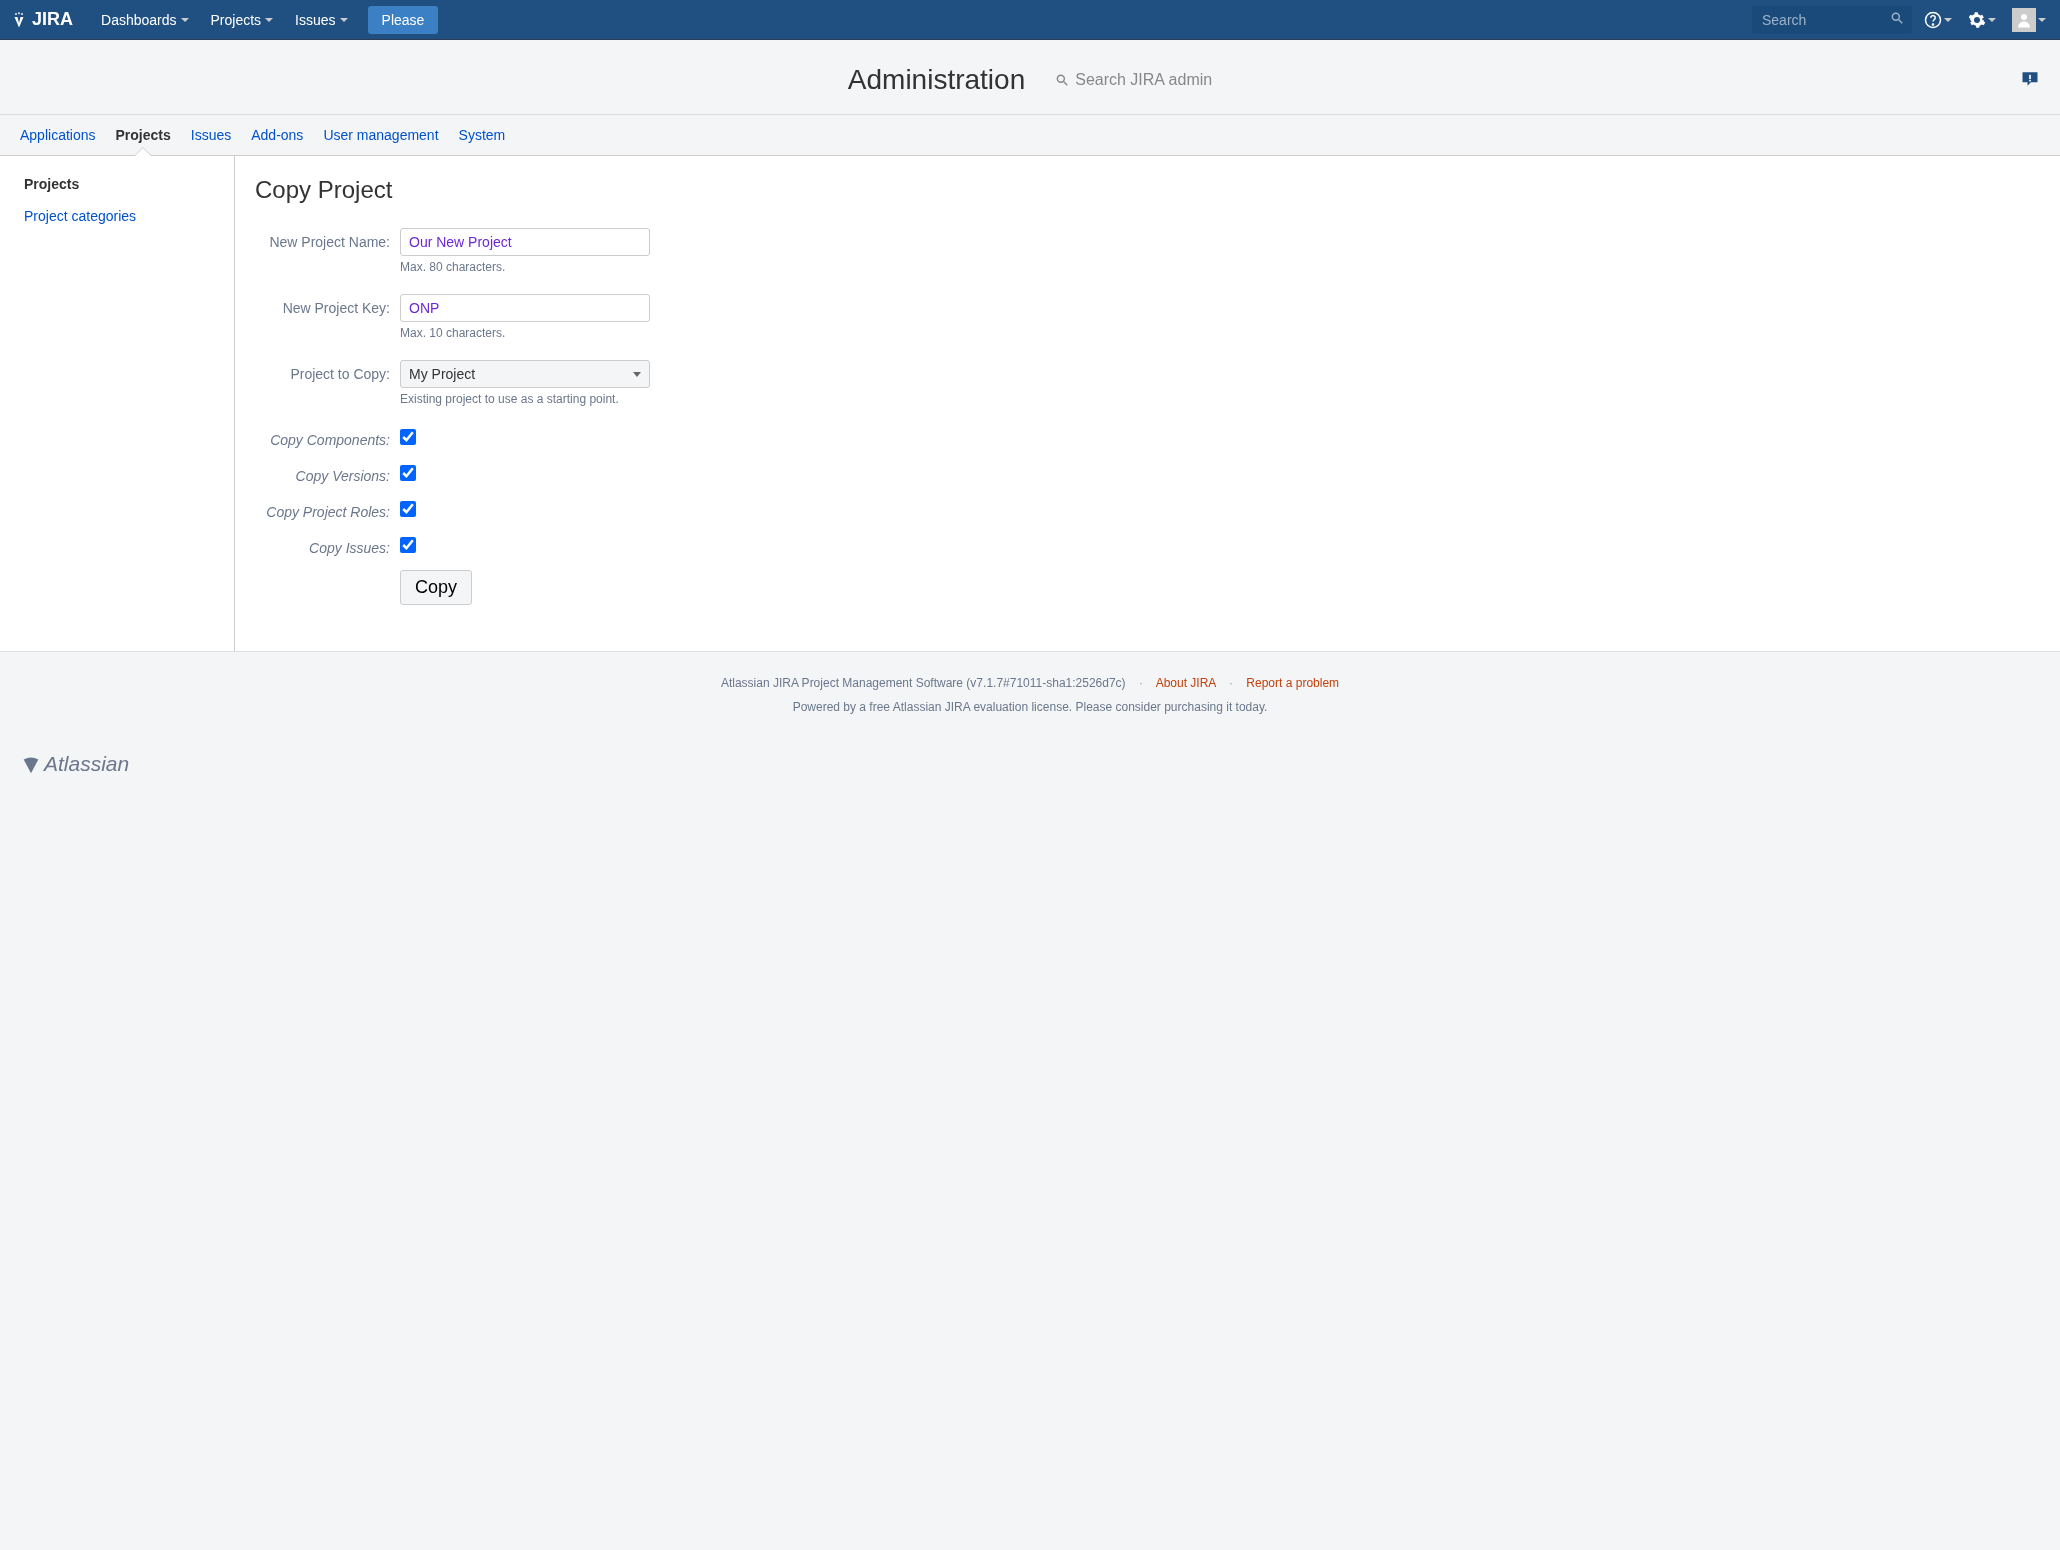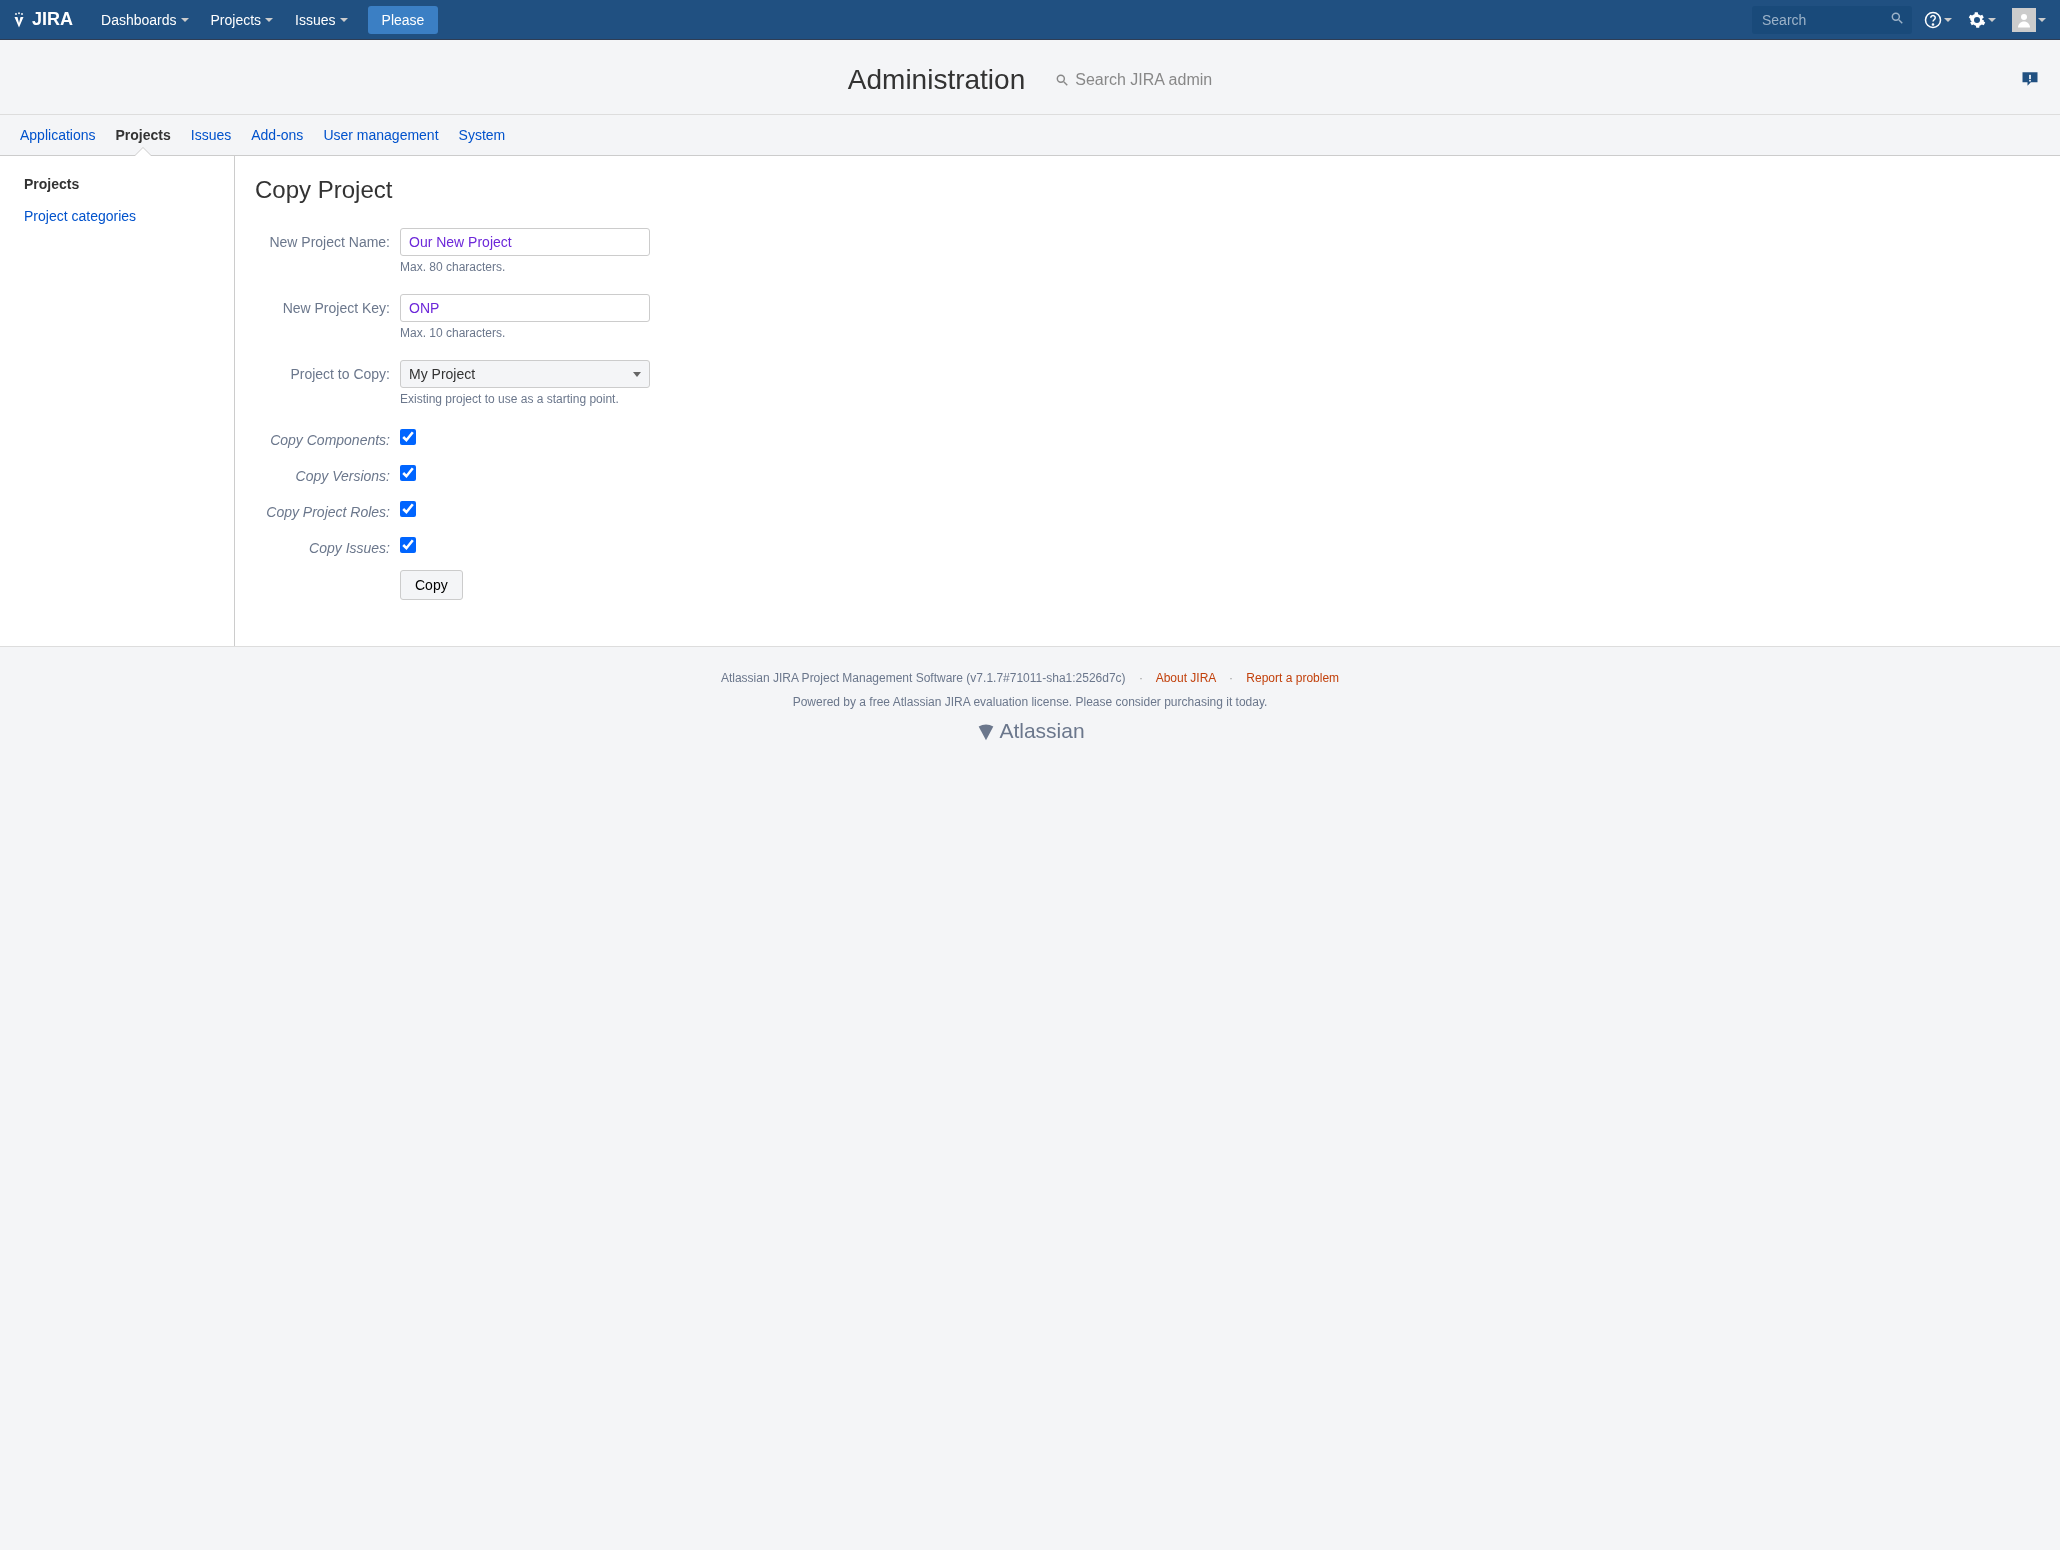--- a/index.html
+++ b/index.html
@@ -260,7 +260,7 @@
     background: #f4f5f7;
     border-radius: 3px;
     cursor: pointer;
-    font-size:14px;
+    font-size:18px;
   }
 
   

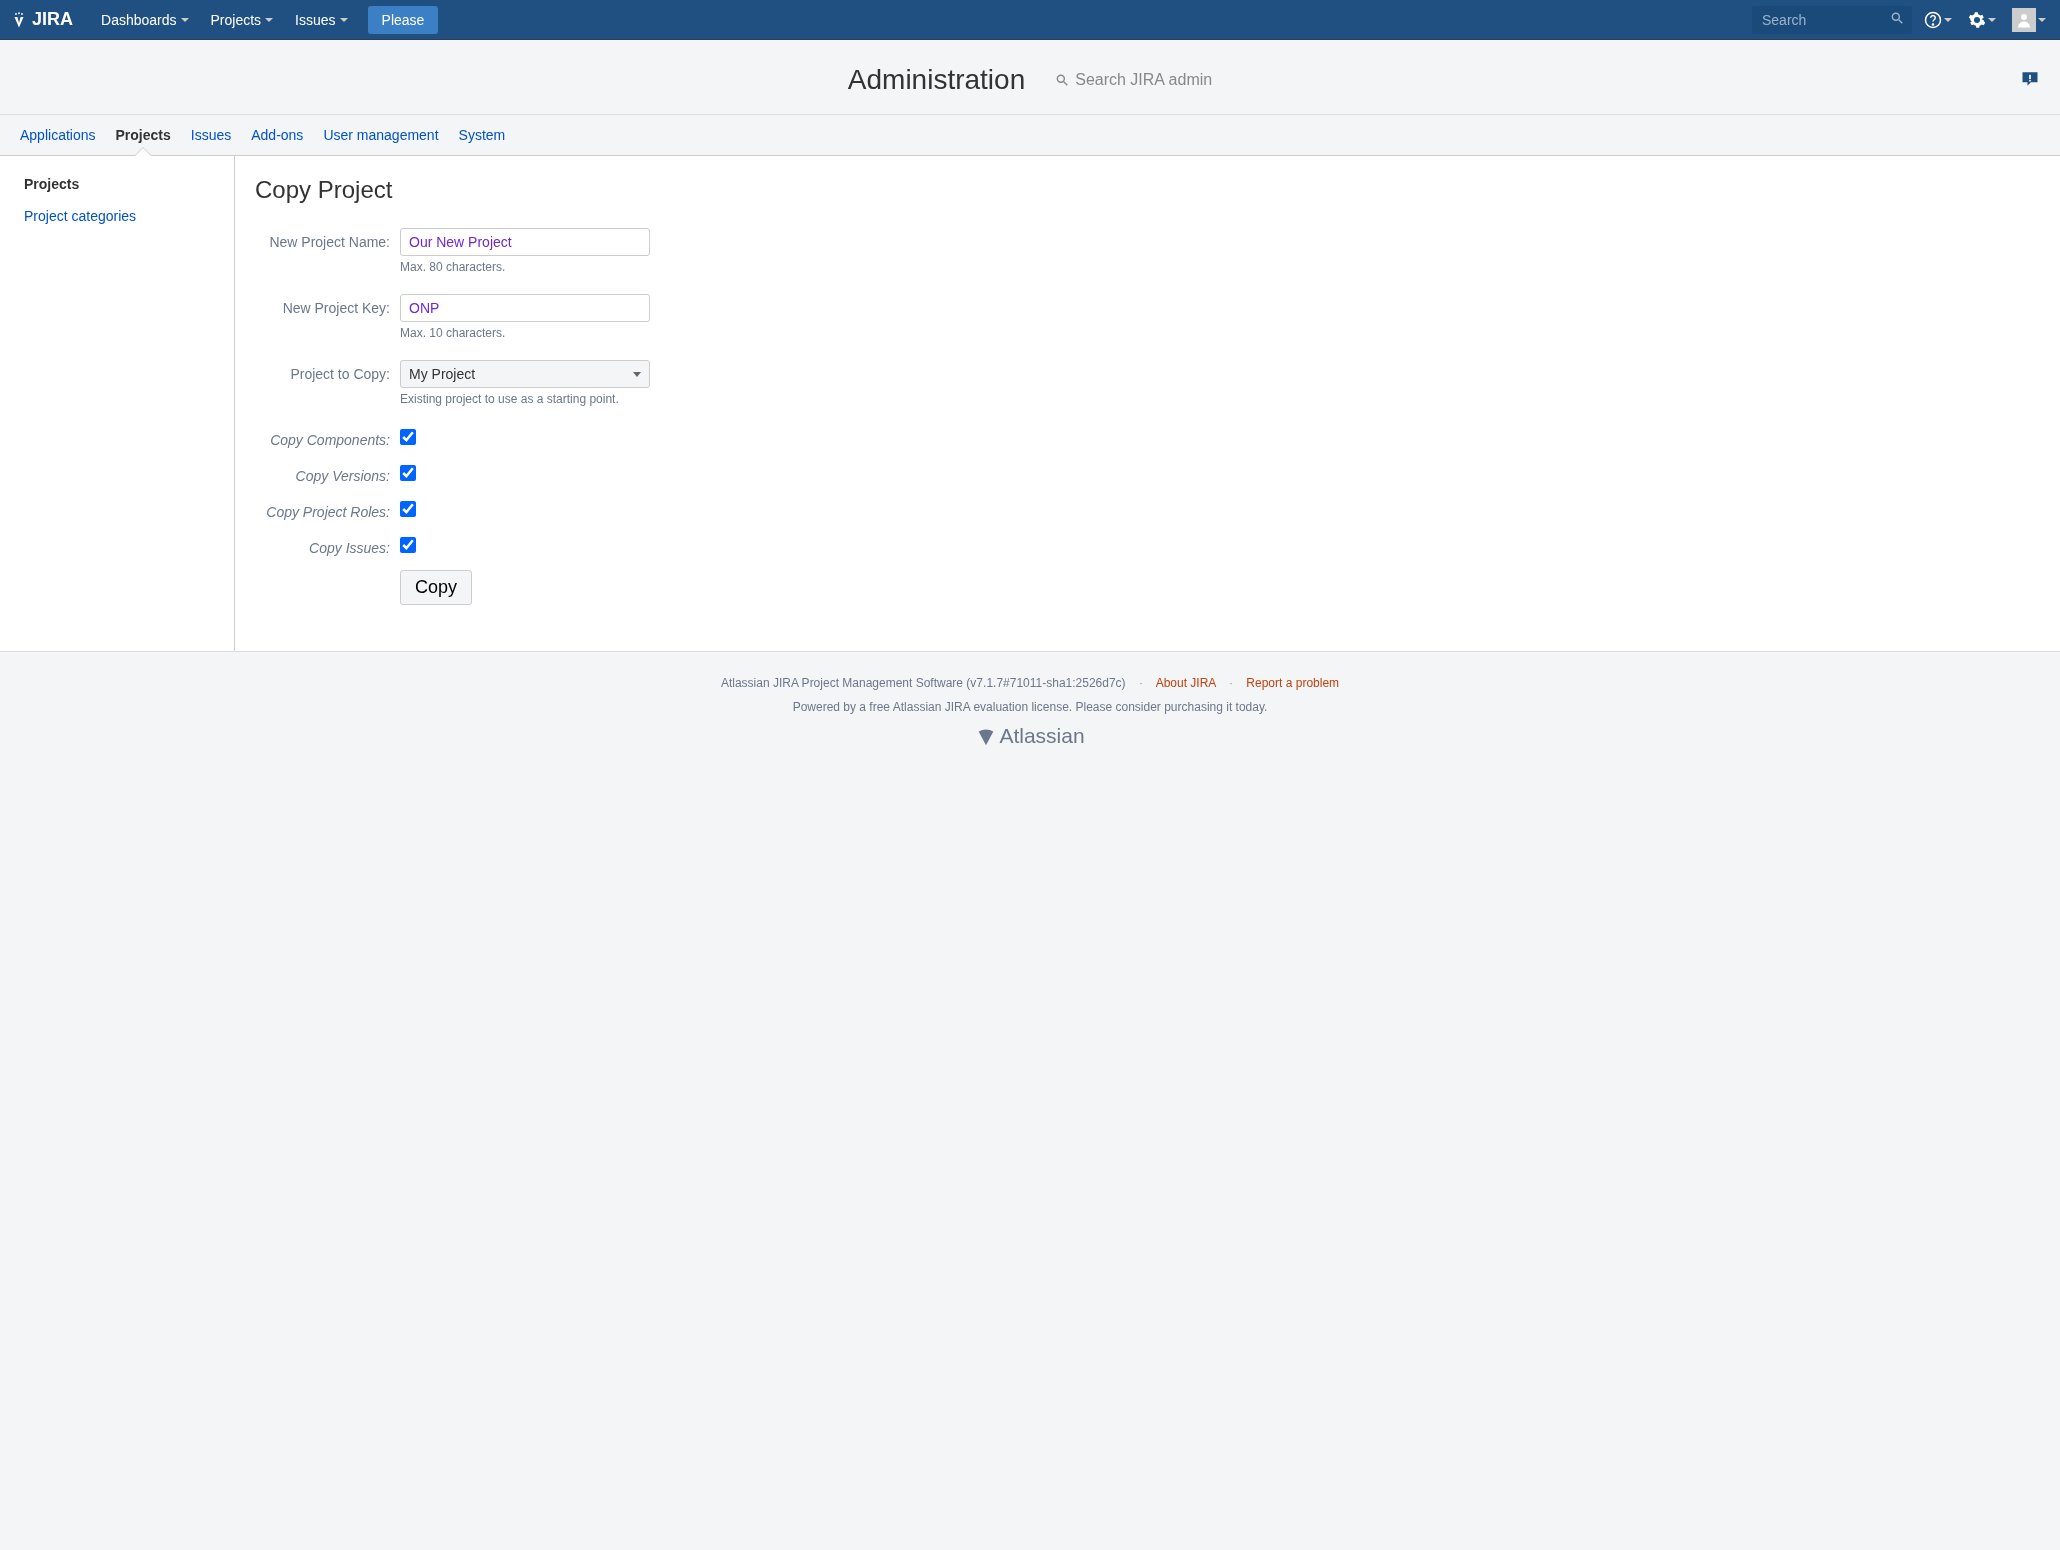--- a/index.html
+++ b/index.html
@@ -276,14 +276,14 @@
   .footer .line1 span.sep { margin: 0 10px; color:#999;}
   .footer a { color: #c2410c; text-decoration:none;margin-top:32px;}
   .atl-logo {
-    margin-top: 10px;
+    margin-top: 38px;
     color: #6b778c;
     font-size: 21px;
     font-weight: 500;
     display:flex;
-    justify-content:center;
     align-items:center;
     gap:2px;
+    font-style:italic;
   }
 </style>
 </head>

